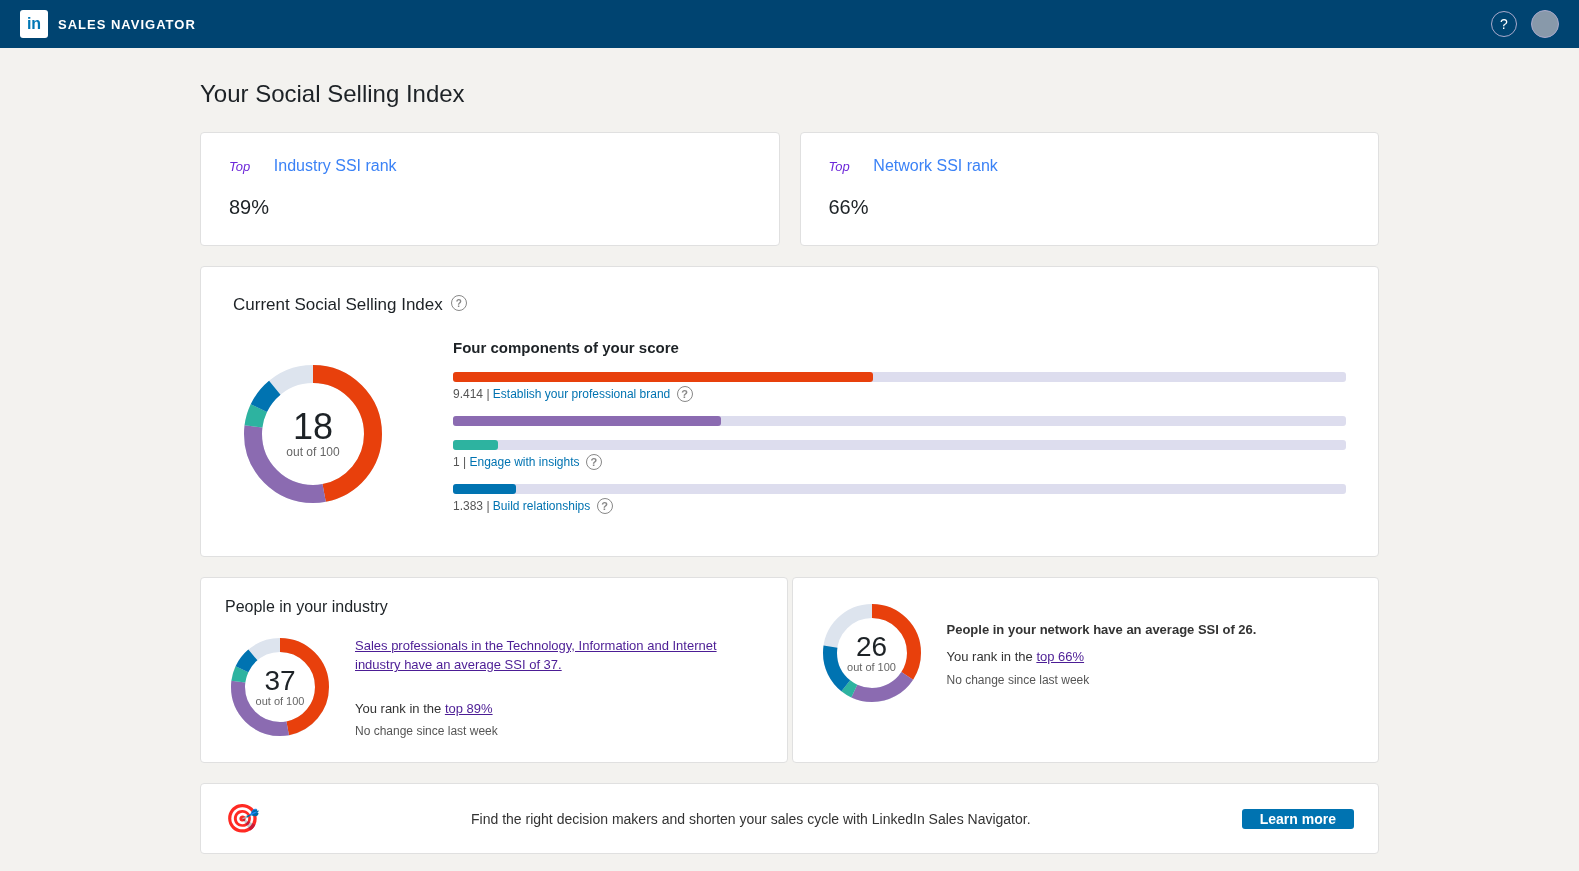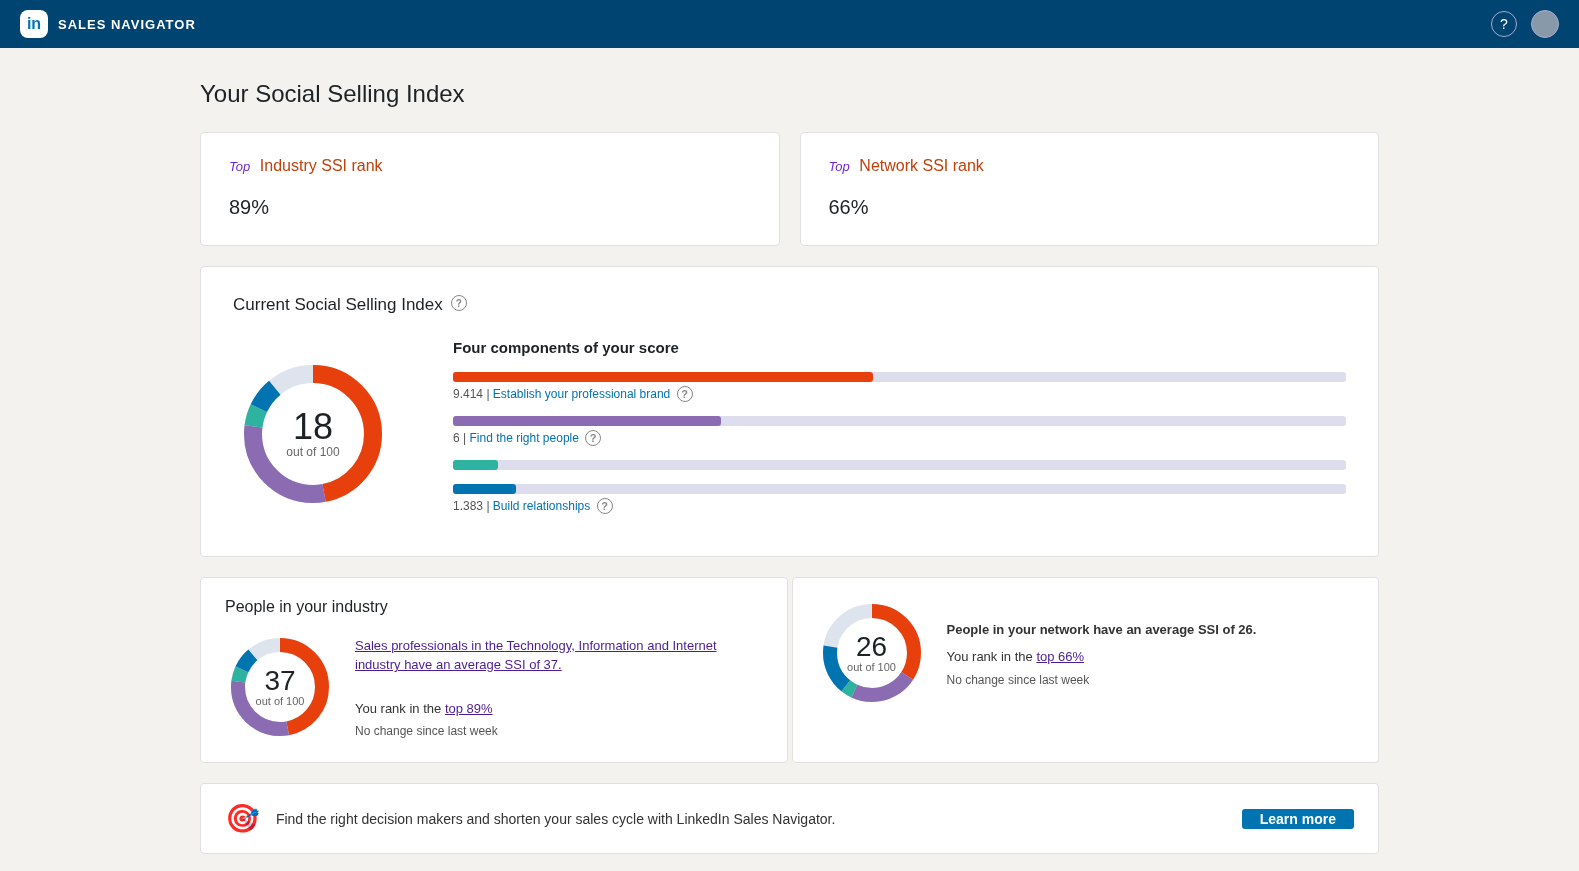--- a/index.html
+++ b/index.html
@@ -19,7 +19,7 @@
       width: 28px; height: 28px;
       background: #fff;
       display: flex; align-items: center; justify-content: center;
-      border-radius: 8px;
+      border-radius: 3px;
     }
     .linkedin-logo span { color: #0077b5; font-weight: bold; font-size: 16px; }
     .header-title { color: #fff; font-size: 13px; font-weight: 600; letter-spacing: 1px; text-transform: uppercase; }

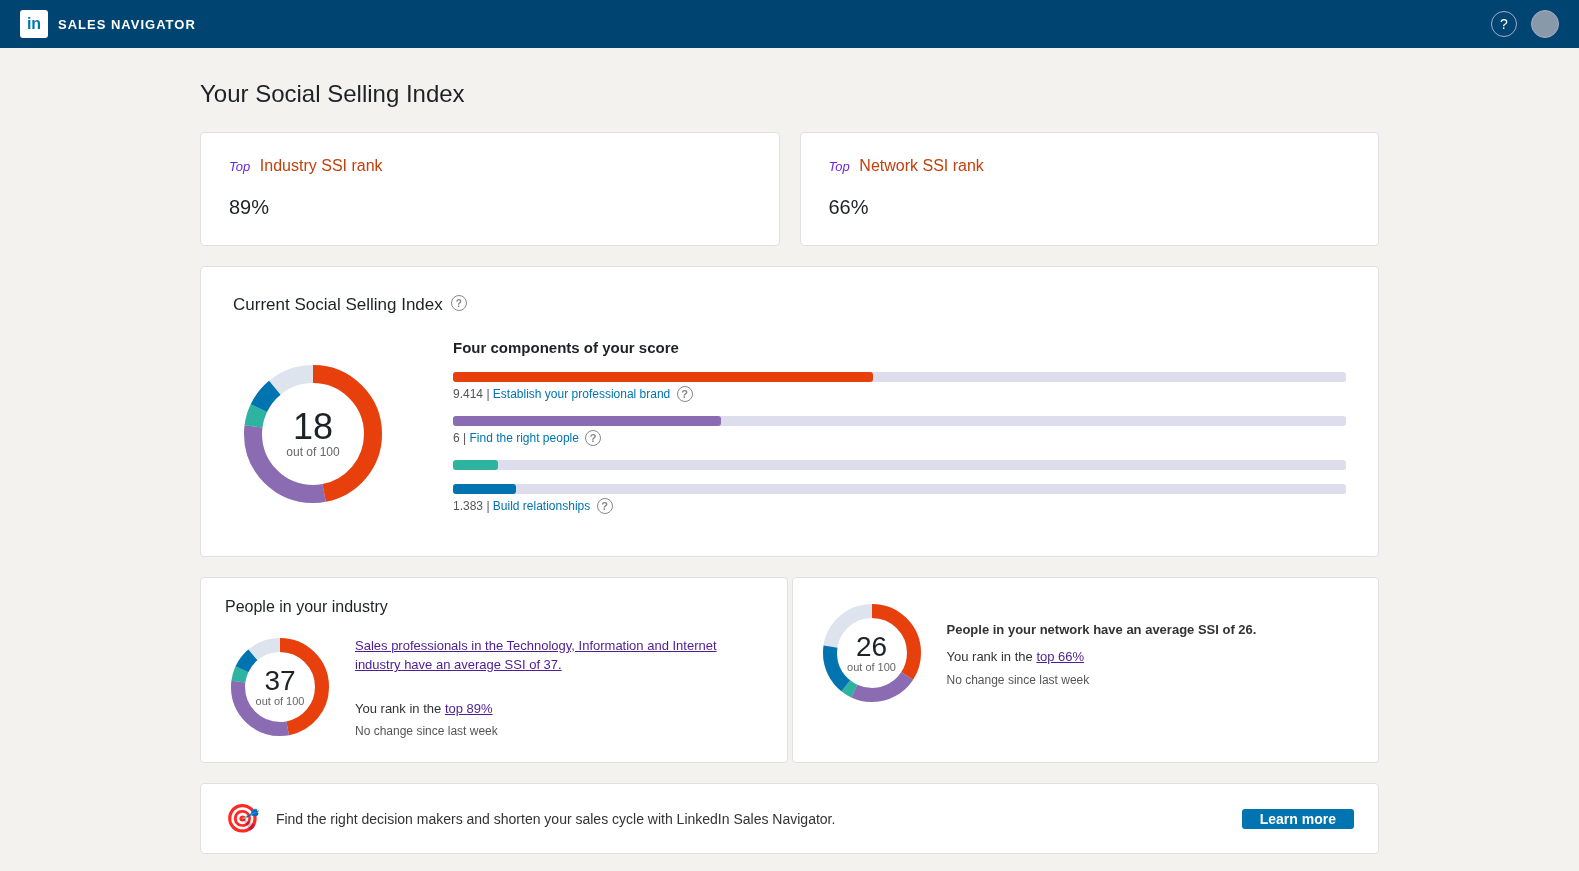--- a/index.html
+++ b/index.html
@@ -59,7 +59,7 @@
     }
     .rank-label { font-size: 13px; color: #555; margin-bottom: 4px; }
     .rank-label em { font-style: italic; color: #6d28d9; font-size: 13px; }
-    .rank-label .rank-type { font-size: 16px; color: #c2410c; margin-left: 6px; font-style: normal; font-weight: 400; }
+    .rank-label .rank-type { font-size: 16px; color: #3b82f6; margin-left: 20px; font-style: normal; font-weight: 400; }
     .rank-value { font-size: 42px; font-weight: 300; color: #1d2226; line-height: 1; }
     .rank-value span { font-size: 20px; }
 

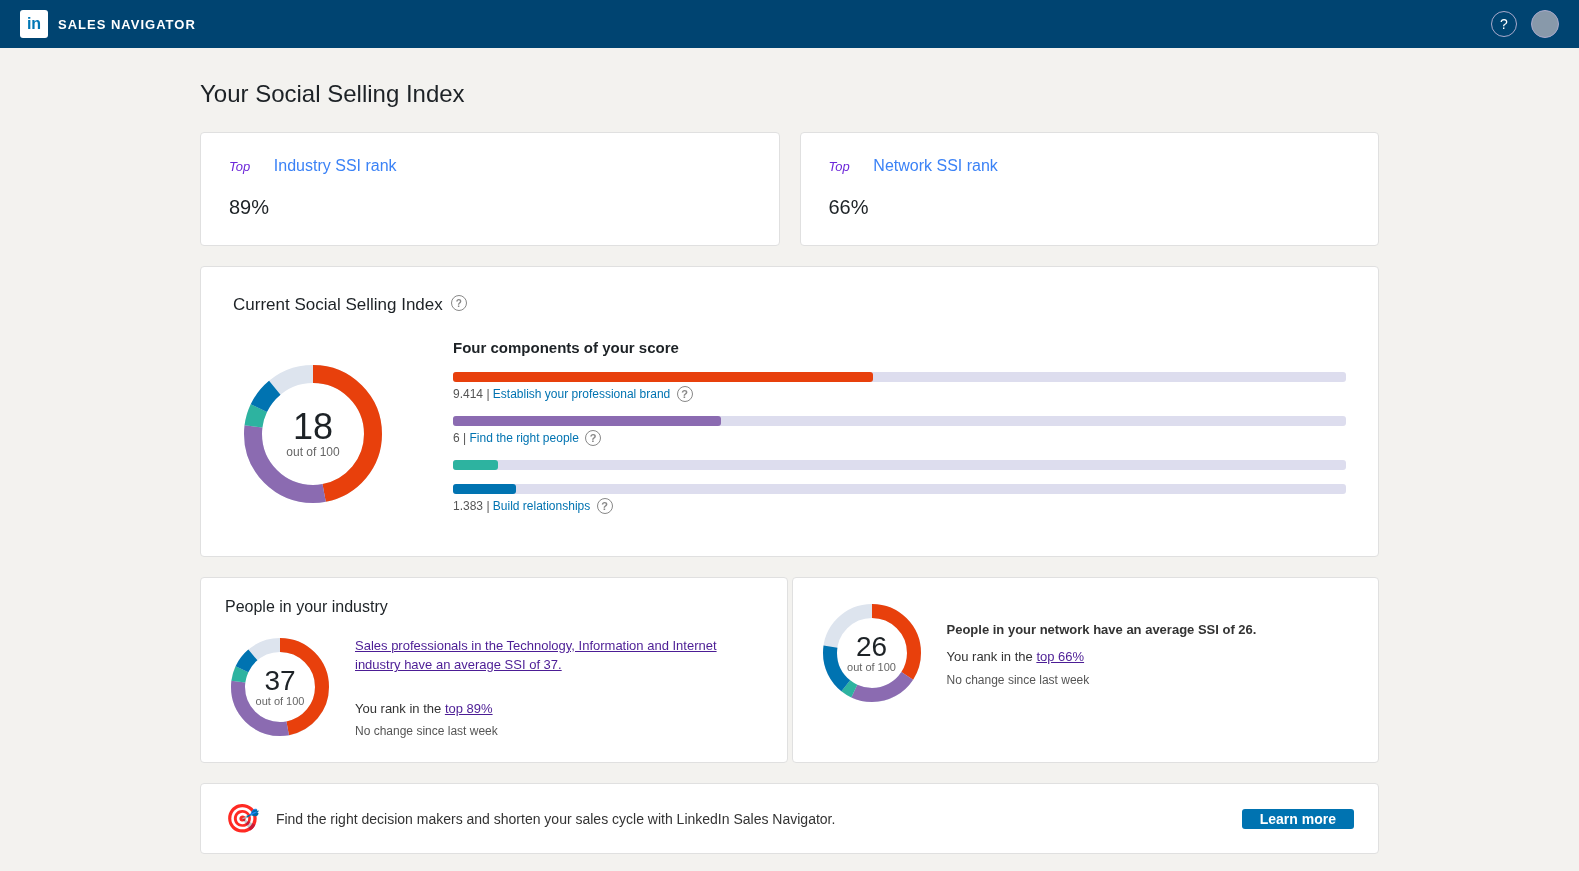--- a/index.html
+++ b/index.html
@@ -237,12 +237,6 @@
         <div class="comp-item">
           <div class="comp-bar-bg">
             <div class="comp-bar" style="width:30%;background:#8b6bb1;"></div>
-          </div>
-          <div class="comp-text">
-            <span>6</span>
-            <span> | </span>
-            <a class="comp-link" href="#">Find the right people</a>
-            <span class="q-icon question-circle">?</span>
           </div>
         </div>
 

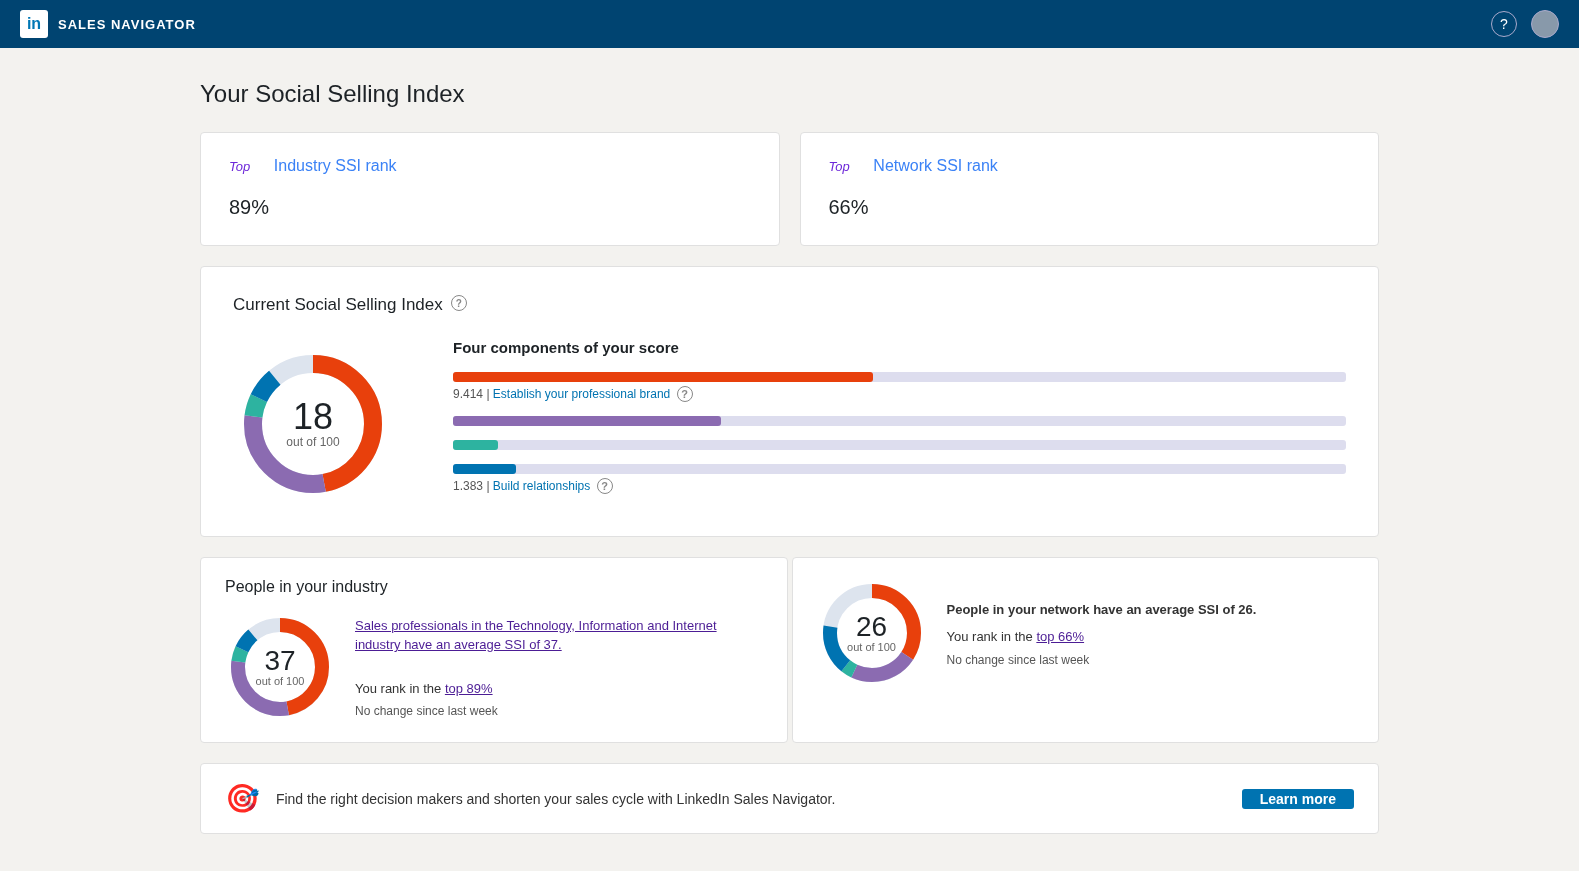--- a/index.html
+++ b/index.html
@@ -243,6 +243,12 @@
         <div class="comp-item">
           <div class="comp-bar-bg">
             <div class="comp-bar" style="width:5%;background:#2db3a0;"></div>
+          </div>
+          <div class="comp-text">
+            <span>1</span>
+            <span> | </span>
+            <a class="comp-link" href="#">Engage with insights</a>
+            <span class="q-icon question-circle">?</span>
           </div>
         </div>
 

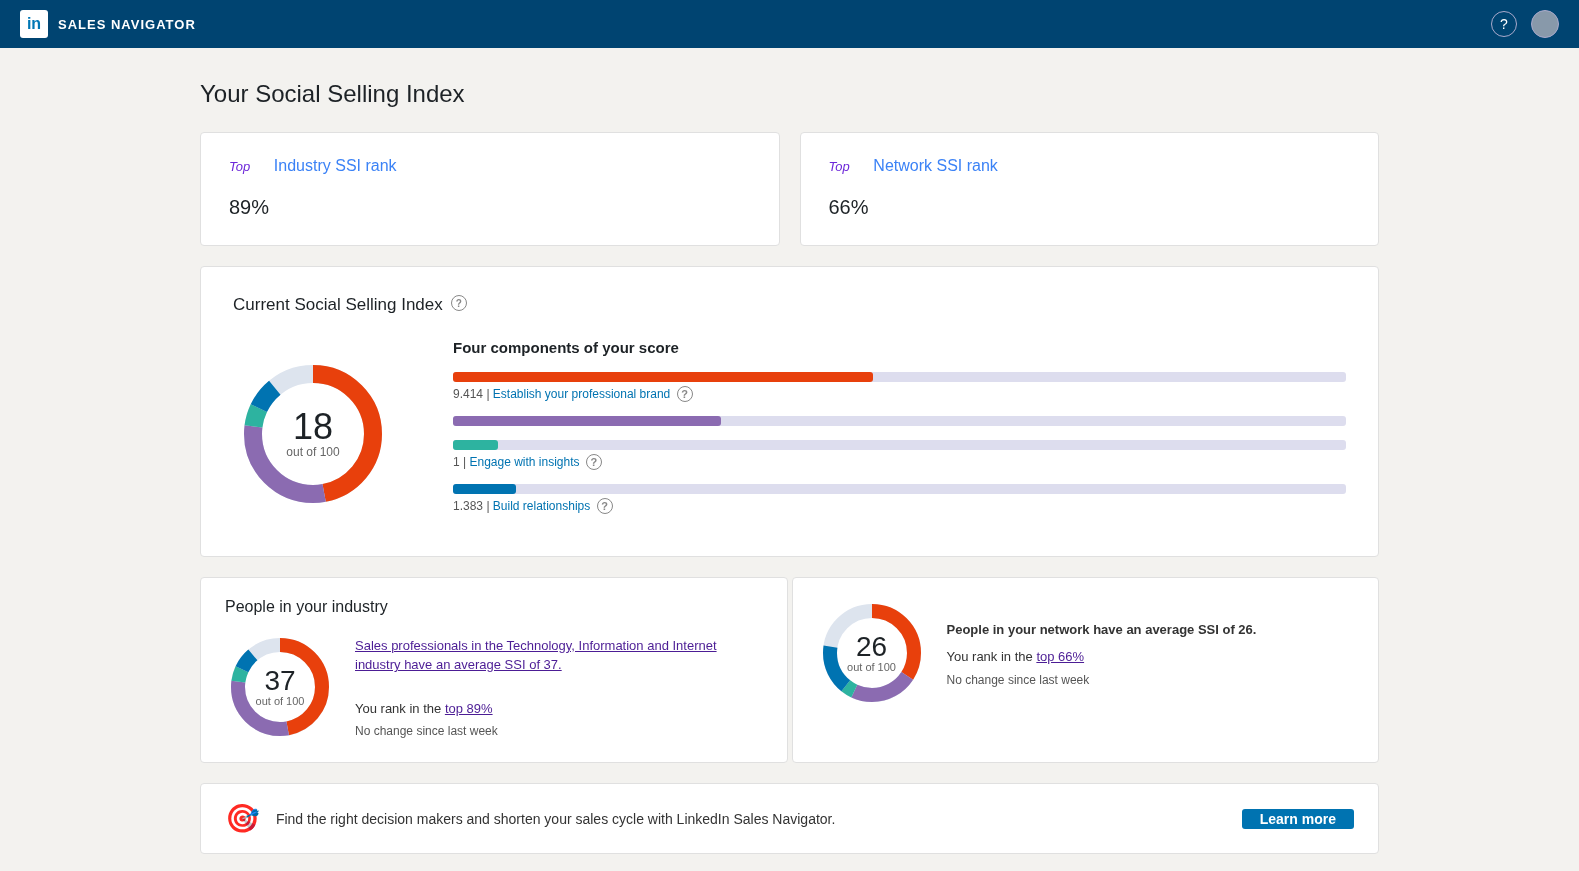--- a/index.html
+++ b/index.html
@@ -126,7 +126,7 @@
       gap: 16px;
     }
     .banner-icon { font-size: 28px; flex-shrink: 0; }
-    .banner-text { flex: 1; font-size: 14px; color: #333; }
+    .banner-text { flex: 1; font-size: 14px; color: #333; text-align: center; }
     .learn-more-btn {
       background: #0073b1;
       color: #fff;

